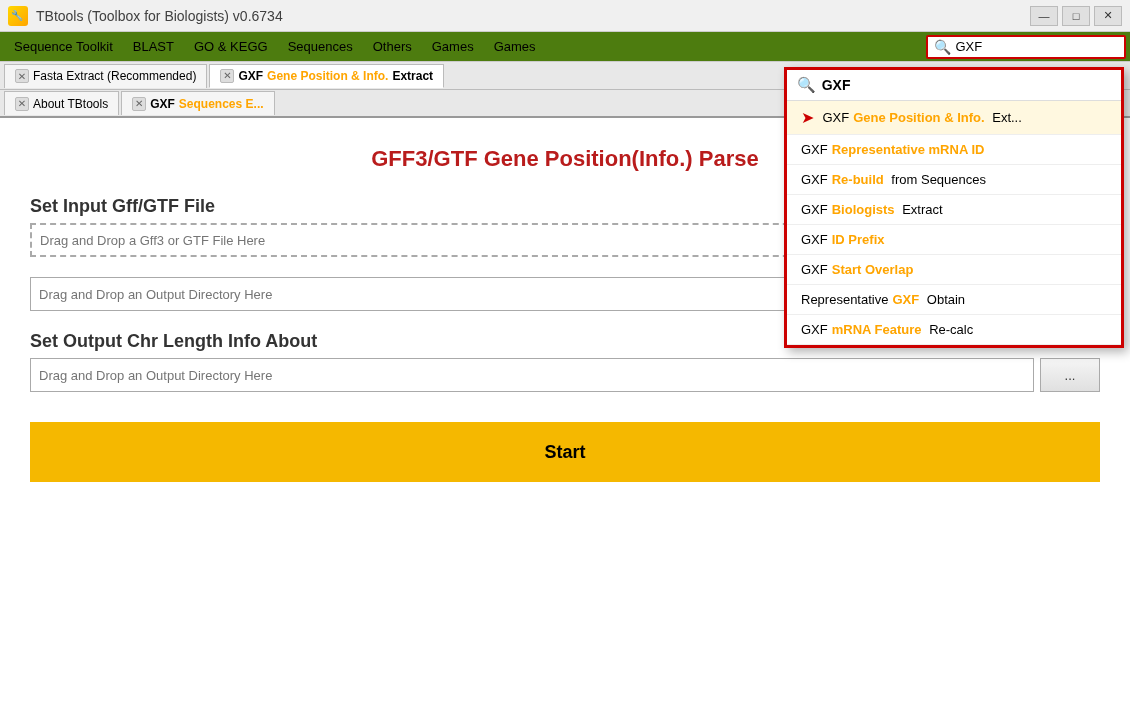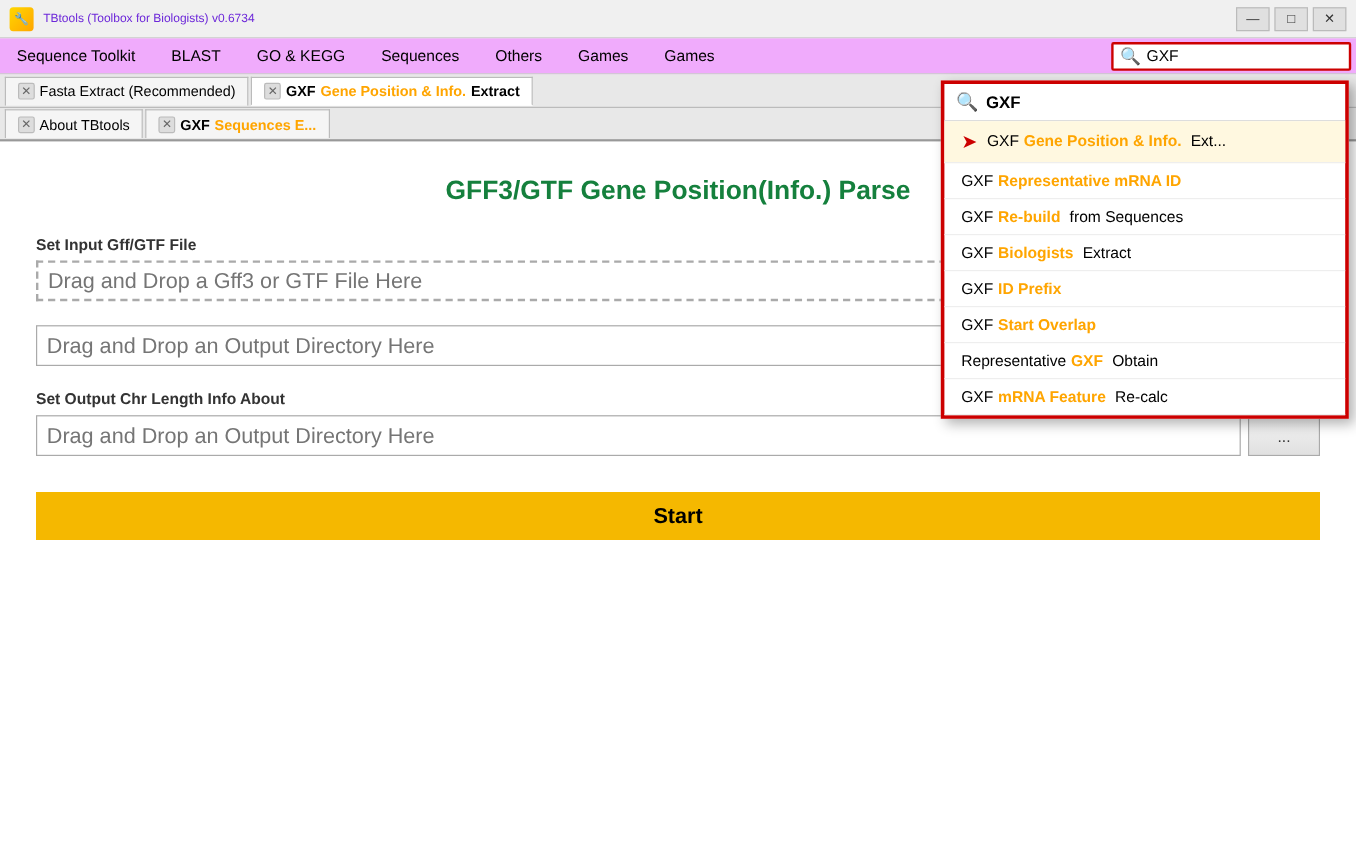--- a/index.html
+++ b/index.html
@@ -41,8 +41,8 @@
       font-weight: bold;
     }
     .title-text {
-      font-size: 10px;
-      color: #6d28d9;
+      font-size: 14px;
+      color: #404040;
     }
     .window-controls {
       display: flex;

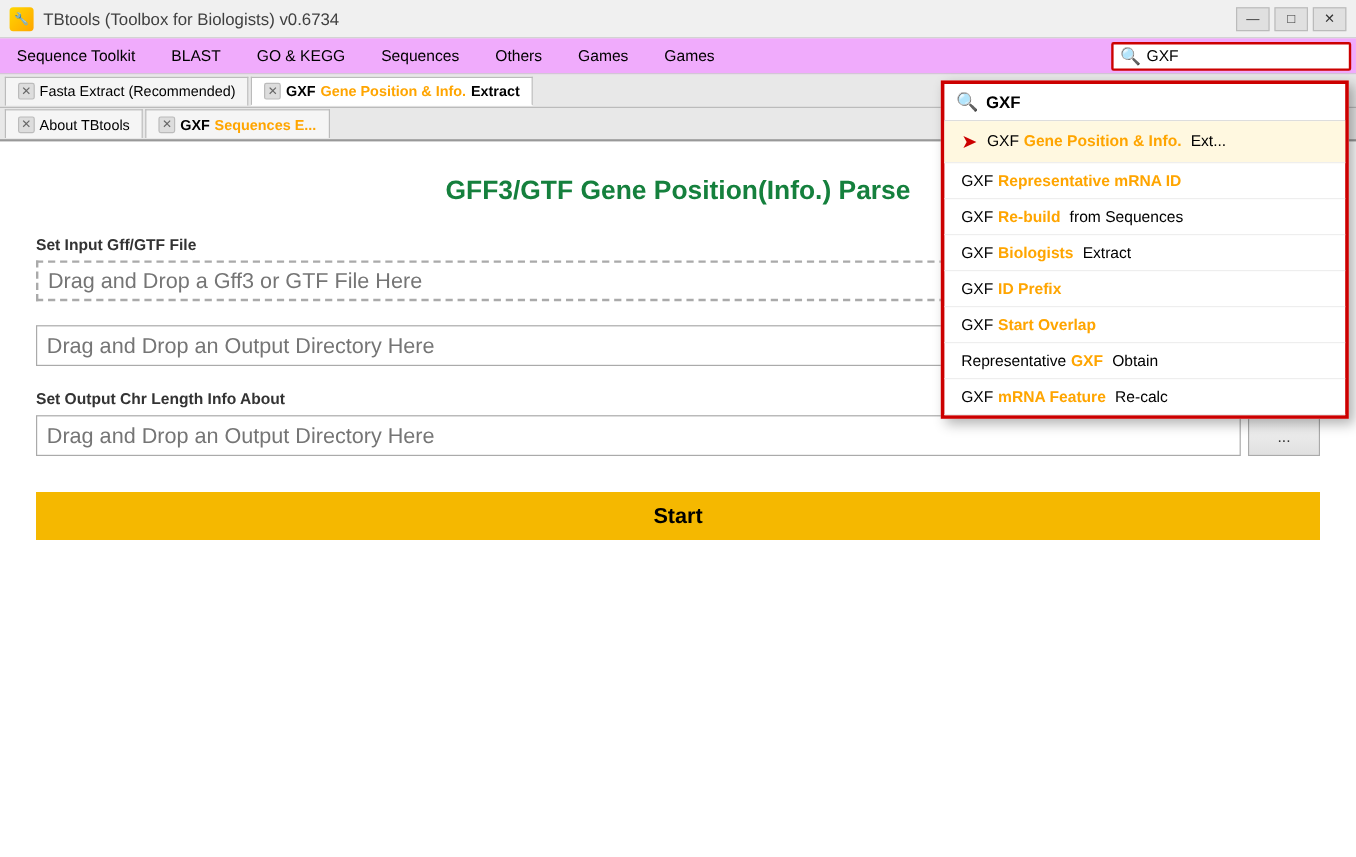--- a/index.html
+++ b/index.html
@@ -65,11 +65,11 @@
     .menu-bar {
       display: flex;
       align-items: center;
-      background: #f0abfc;
+      background: #4d7c0f;
       padding: 2px 4px;
       height: 30px;
       border-bottom: 1px solid #ccc;
-      gap: 10px;
+      gap: 0;
     }
     .menu-item {
       padding: 4px 10px;

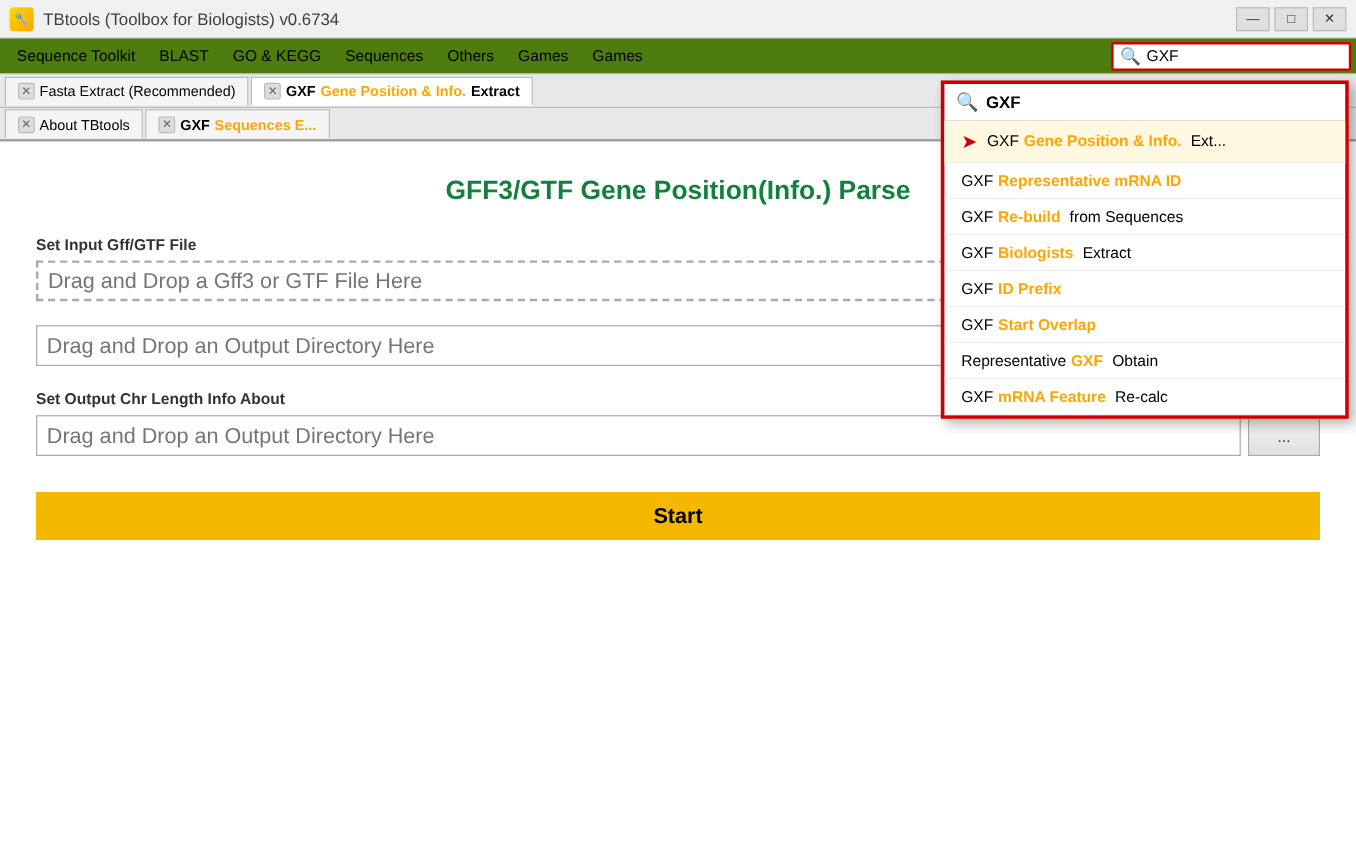--- a/index.html
+++ b/index.html
@@ -164,7 +164,7 @@
       text-align: center;
       font-size: 22px;
       font-weight: bold;
-      color: #15803d;
+      color: #b91c1c;
       margin-bottom: 24px;
       margin-top: 8px;
     }

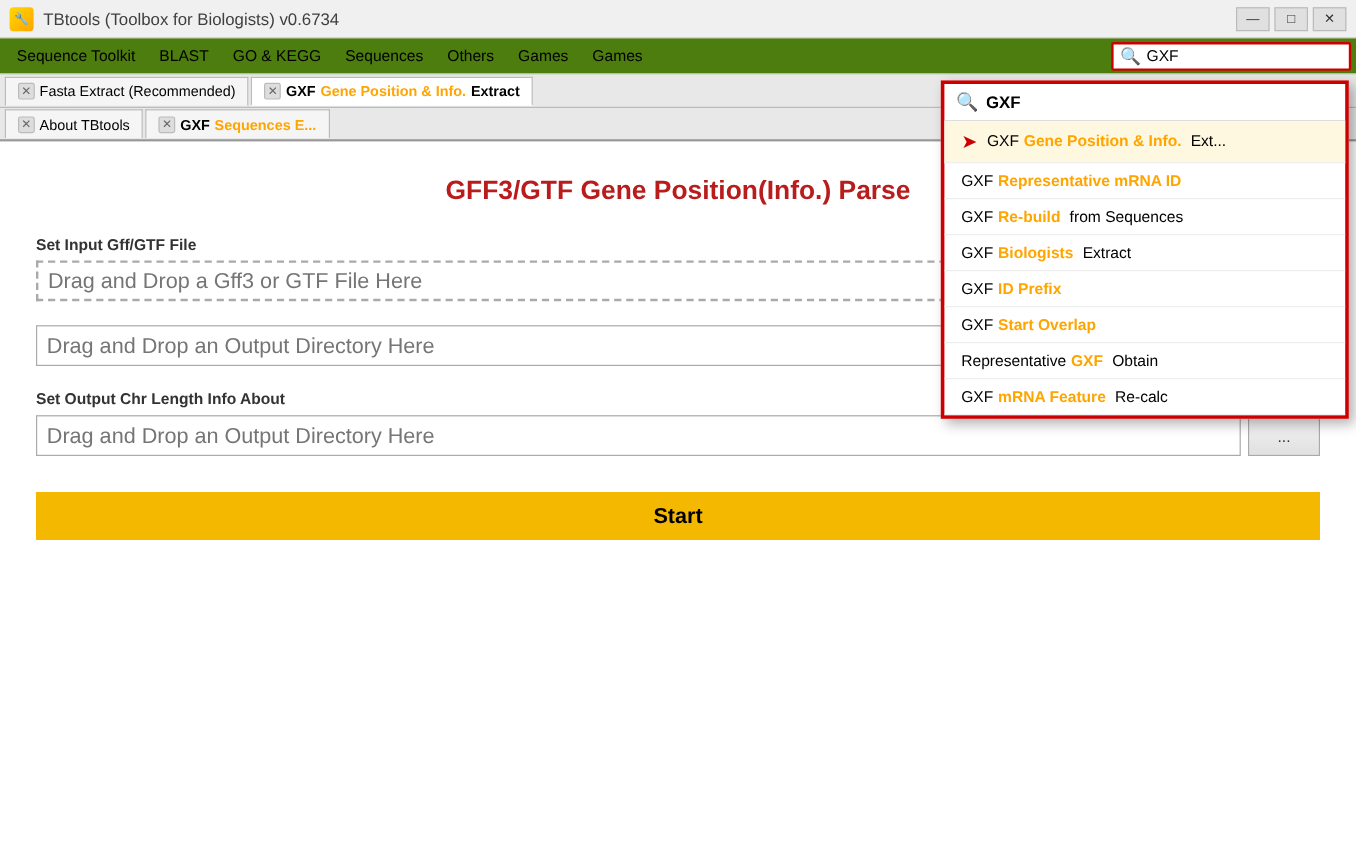--- a/index.html
+++ b/index.html
@@ -173,7 +173,7 @@
       margin-bottom: 20px;
     }
     .field-label {
-      font-size: 13px;
+      font-size: 18px;
       font-weight: bold;
       color: #333;
       margin-bottom: 6px;

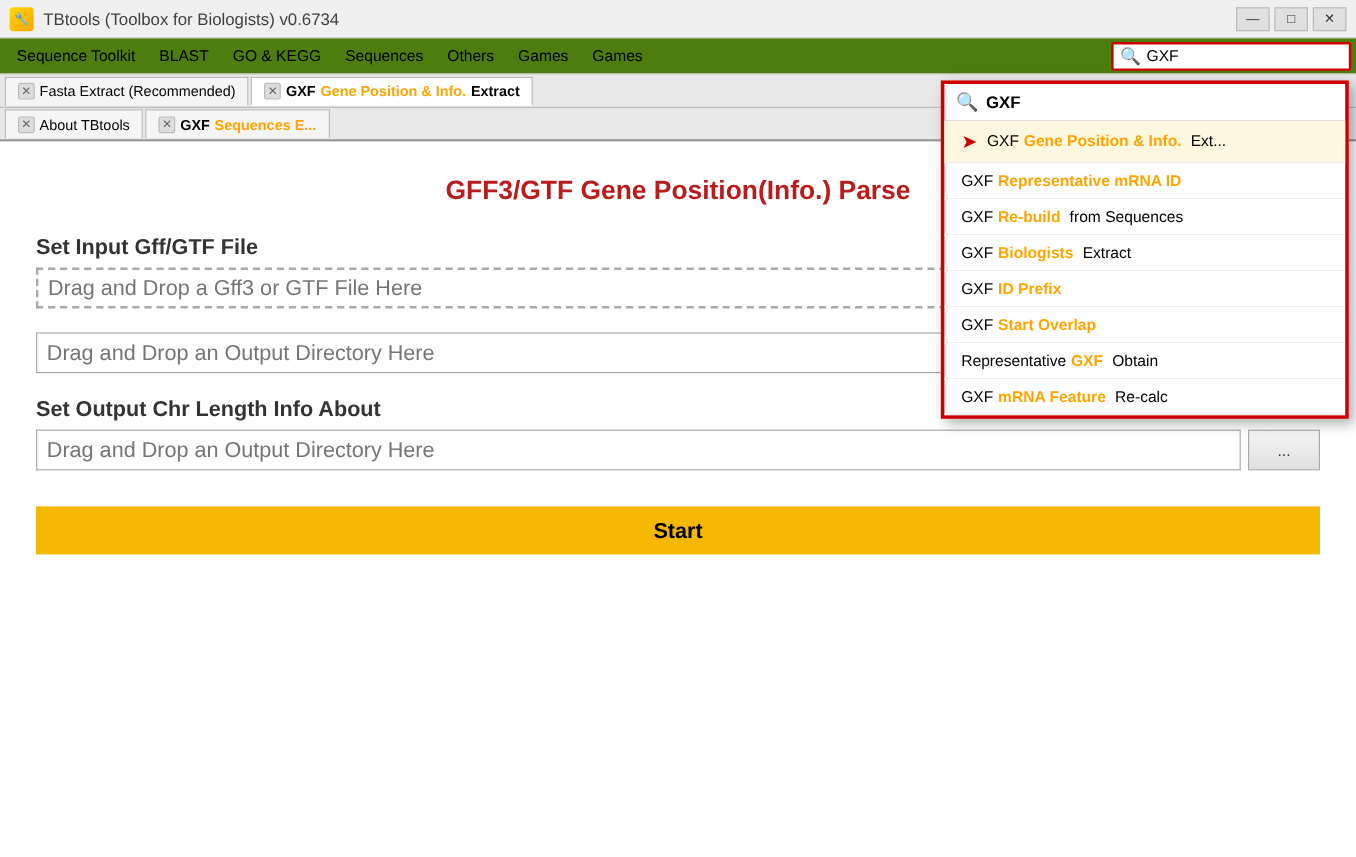--- a/index.html
+++ b/index.html
@@ -189,7 +189,7 @@
       height: 34px;
       border: 1px solid #aaa;
       padding: 4px 8px;
-      font-size: 18px;
+      font-size: 13px;
       color: #888;
       background: white;
       outline: none;

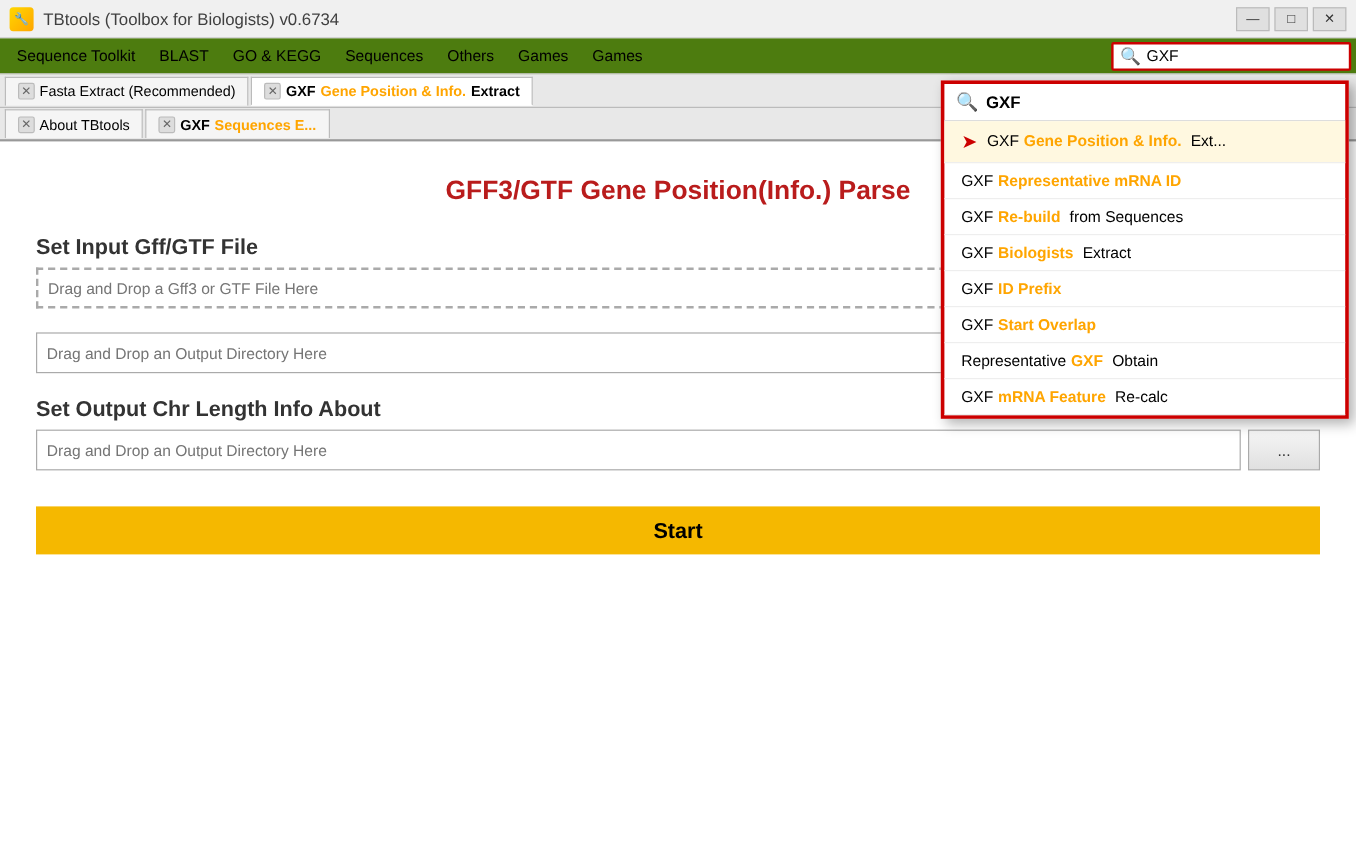--- a/index.html
+++ b/index.html
@@ -209,7 +209,7 @@
 
     .start-btn {
       width: calc(100% - 0px);
-      height: 40px;
+      height: 60px;
       background: #F5B800;
       border: none;
       font-size: 18px;

